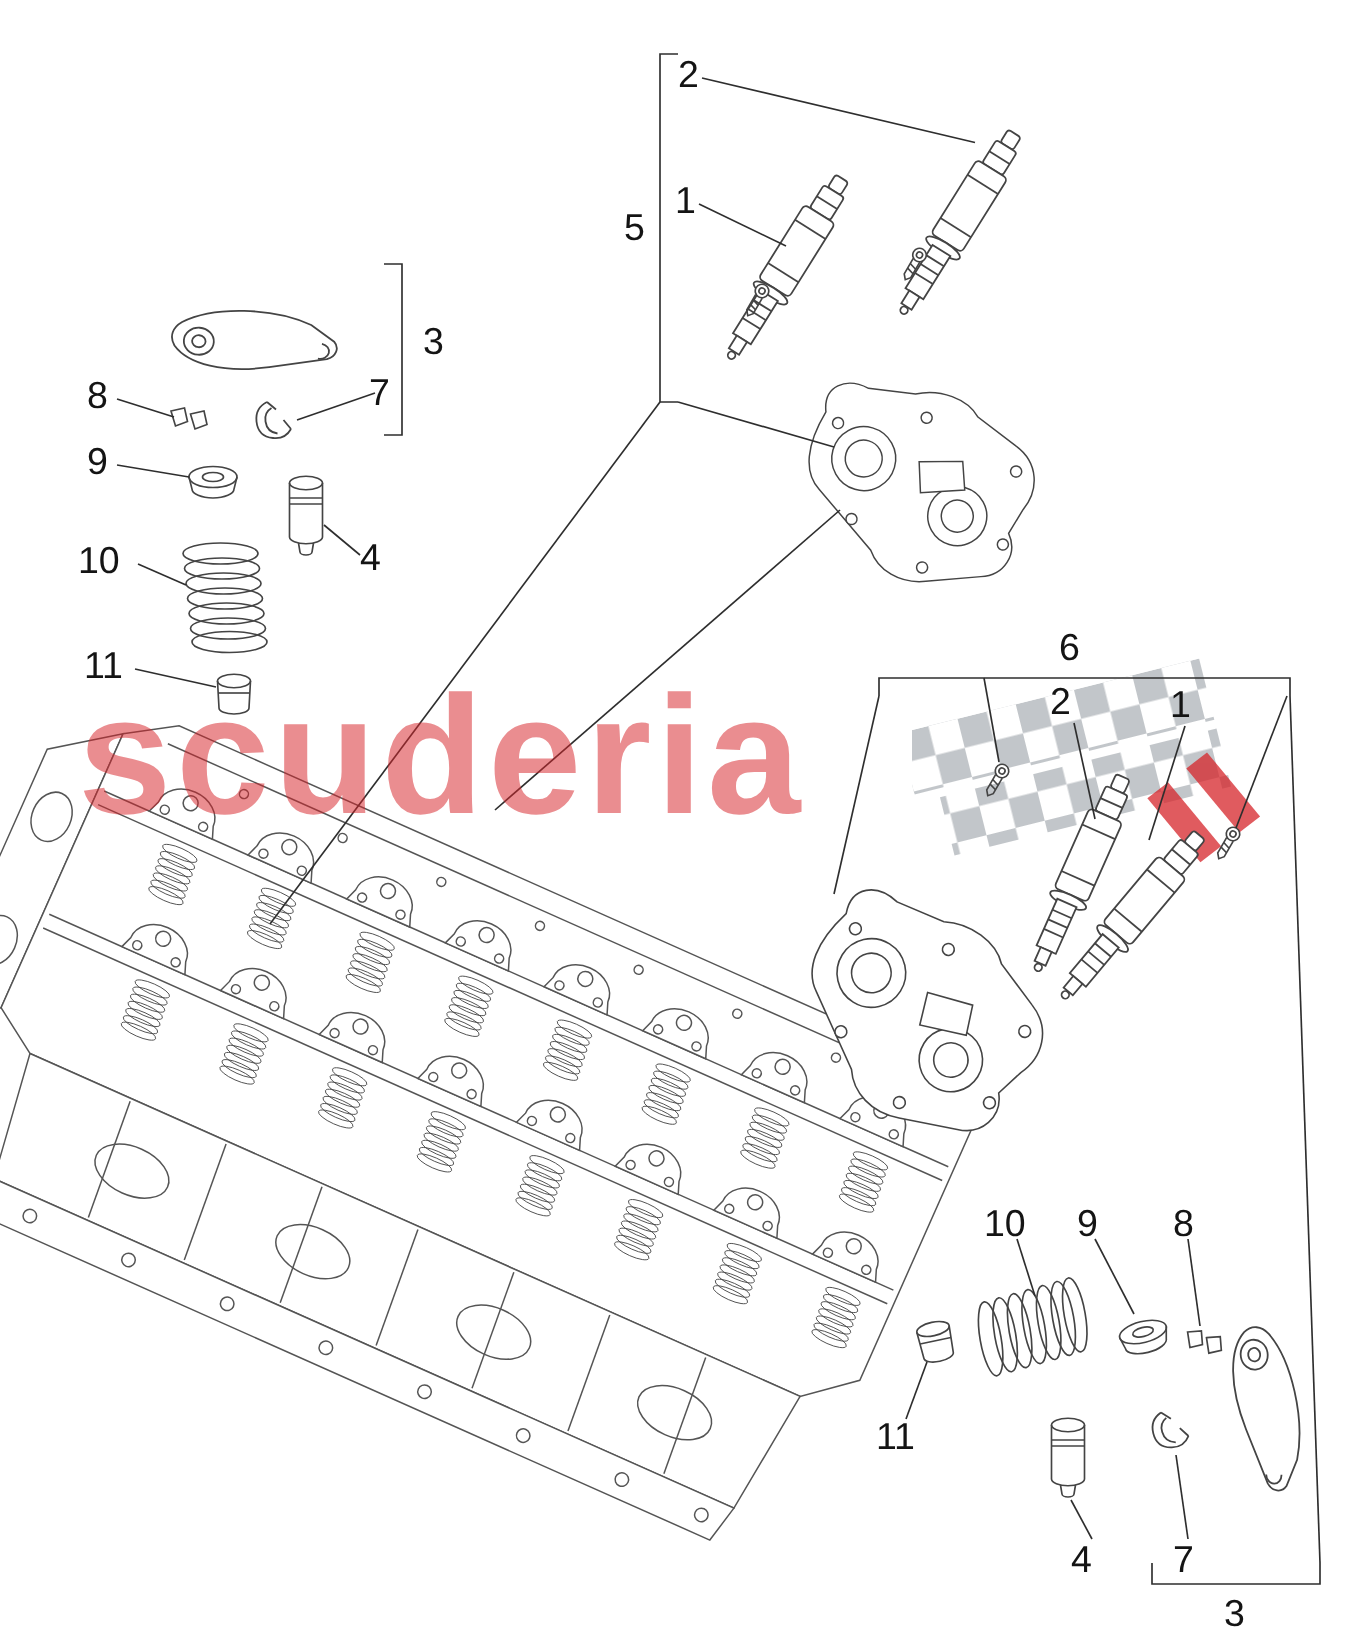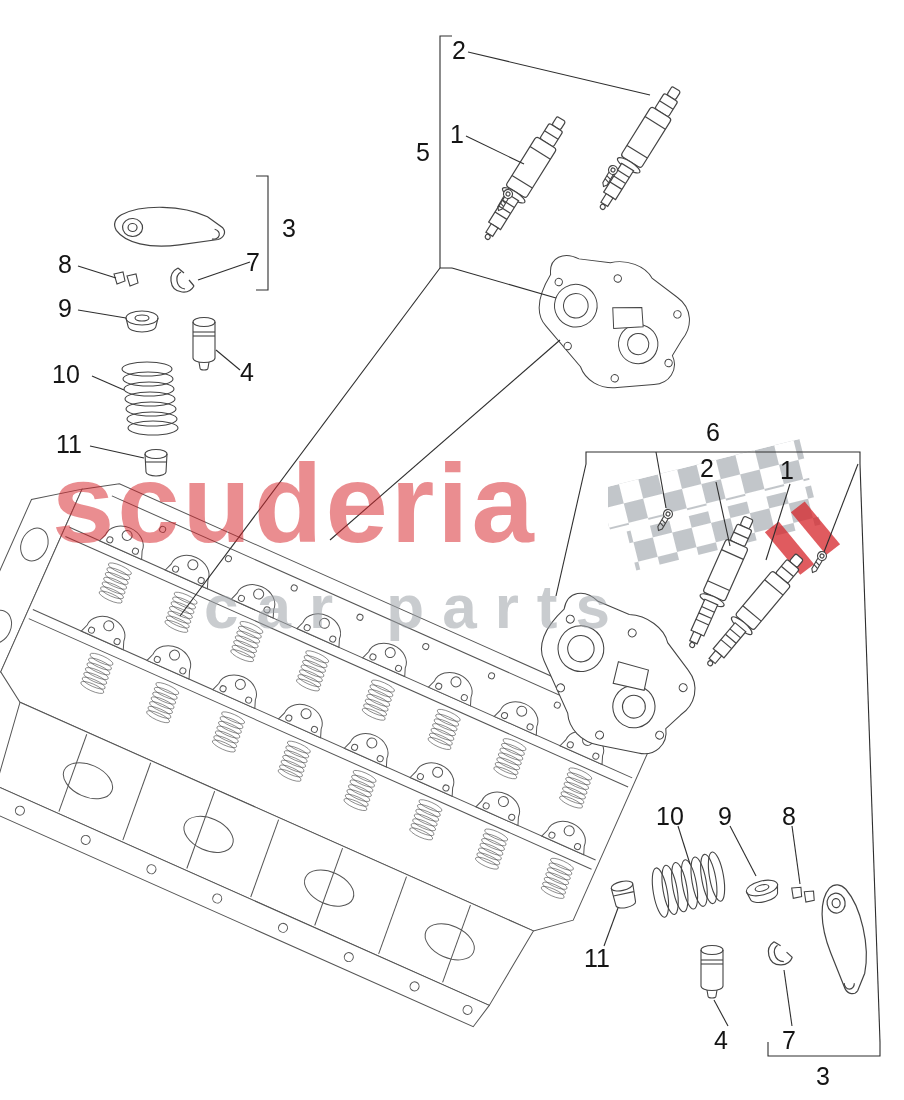--- a/index.html
+++ b/index.html
@@ -293,7 +293,6 @@
   </svg>
 
   <div class="layer text-wm-layer">
-    <div class="wm-sub">car parts</div>
     <div class="wm-title">scuderia</div>
   </div>
 

